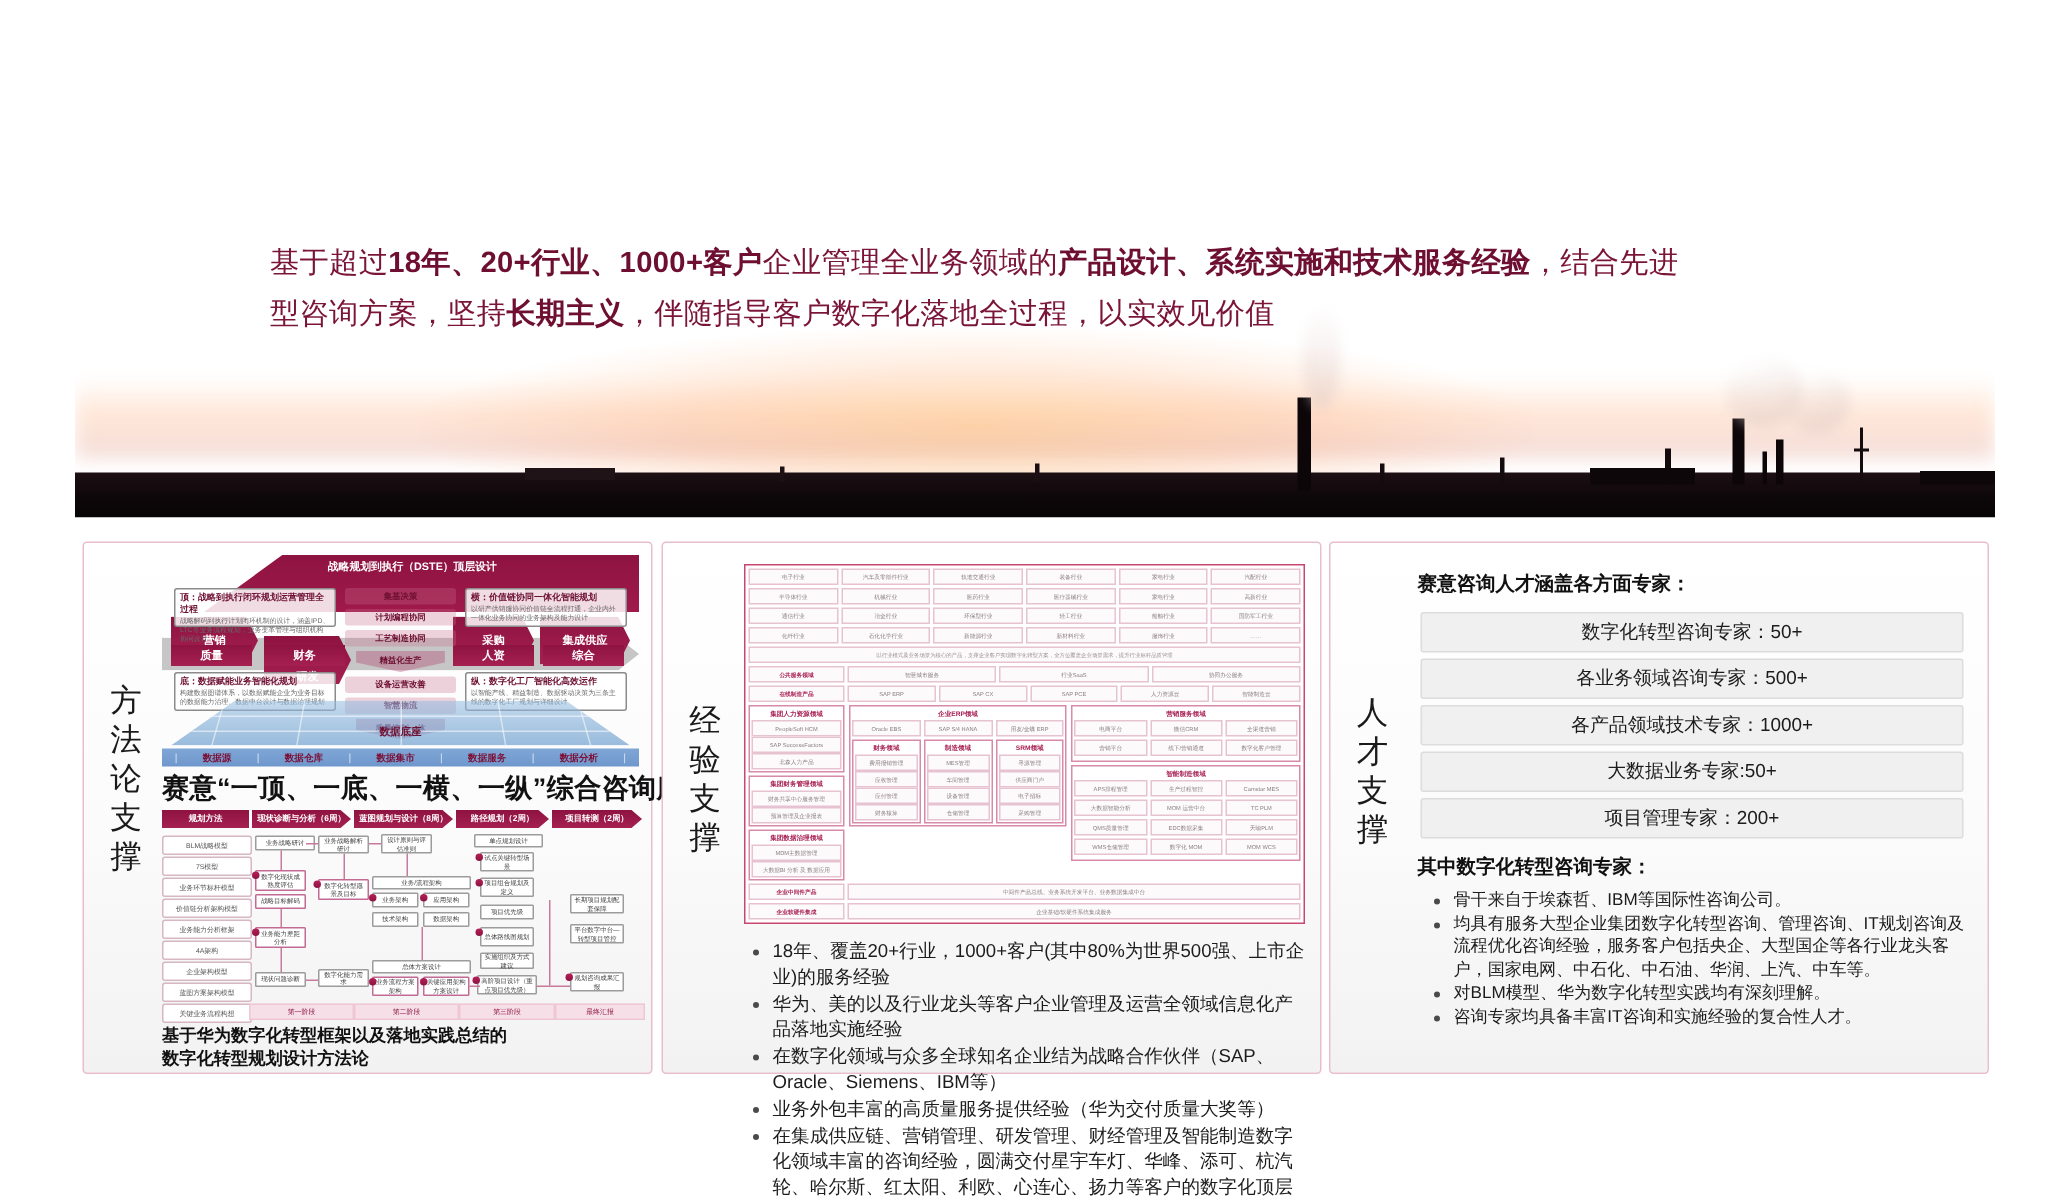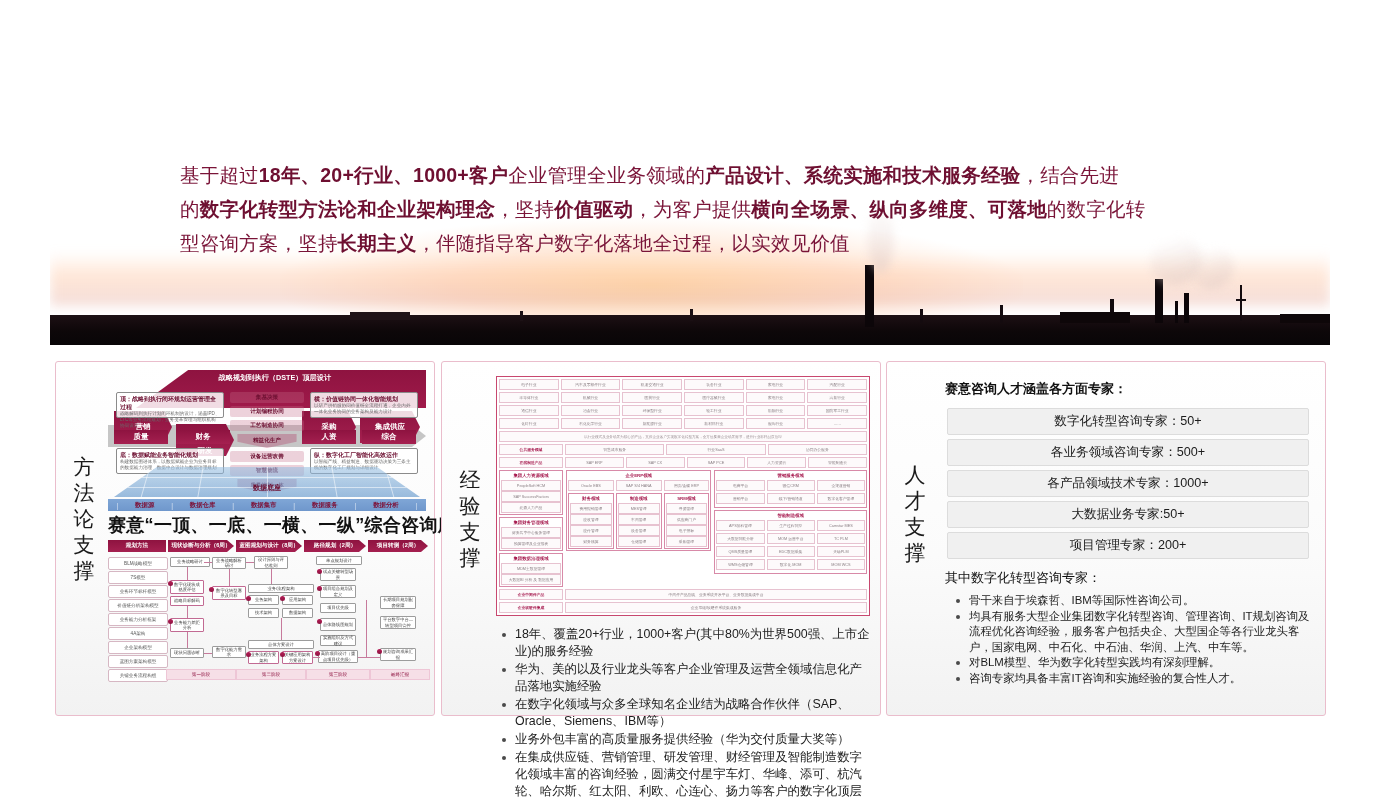--- a/index.html
+++ b/index.html
@@ -285,9 +285,6 @@
   <div id="hero-text">
     <div>
       <span>基于超过</span><b>18年、20+行业、1000+客户</b><span>企业管理全业务领域的</span><b>产品设计、系统实施和技术服务经验</b><span>，结合先进</span>
-    </div>
-    <div>
-      <span>的</span><b>数字化转型方法论和企业架构理念</b><span>，坚持</span><b>价值驱动</b><span>，为客户提供</span><b>横向全场景、纵向多维度、可落地</b><span>的数字化转</span>
     </div>
     <div>
       <span>型咨询方案，坚持</span><b>长期主义</b><span>，伴随指导客户数字化落地全过程，以实效见价值</span>

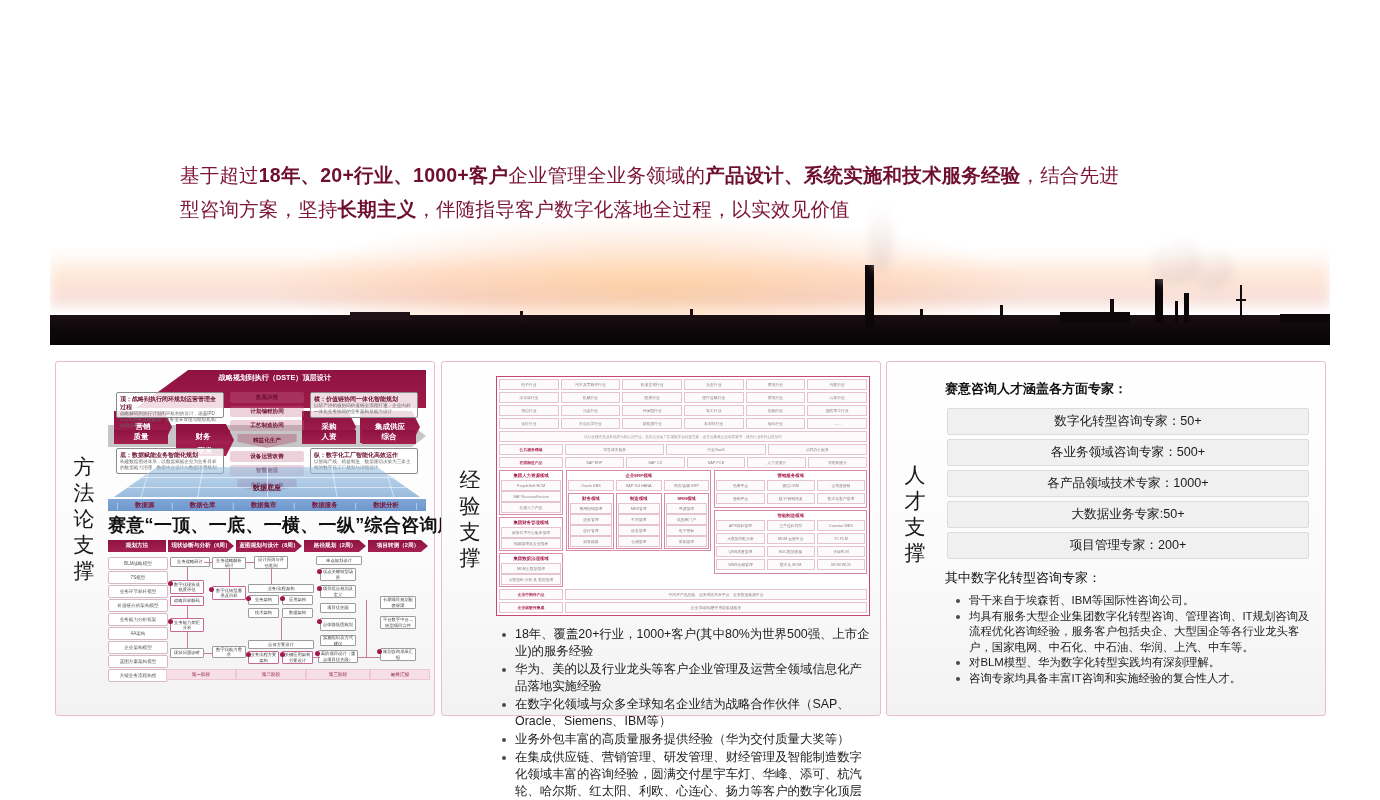--- a/index.html
+++ b/index.html
@@ -240,7 +240,7 @@
     display:flex;align-items:center;justify-content:center;
     font-size:12.6px;color:#1c1c1c;
   }
-  .h3b{font-size:13px;font-weight:normal;color:#111;margin:10px 0 6px 6px;}
+  .h3b{font-size:13px;font-weight:bold;color:#111;margin:10px 0 6px 6px;}
   .bullets2{margin:0 0 0 14px;padding:0;list-style:none;}
   .bullets2 li{
     position:relative;padding-left:16px;margin-bottom:0px;

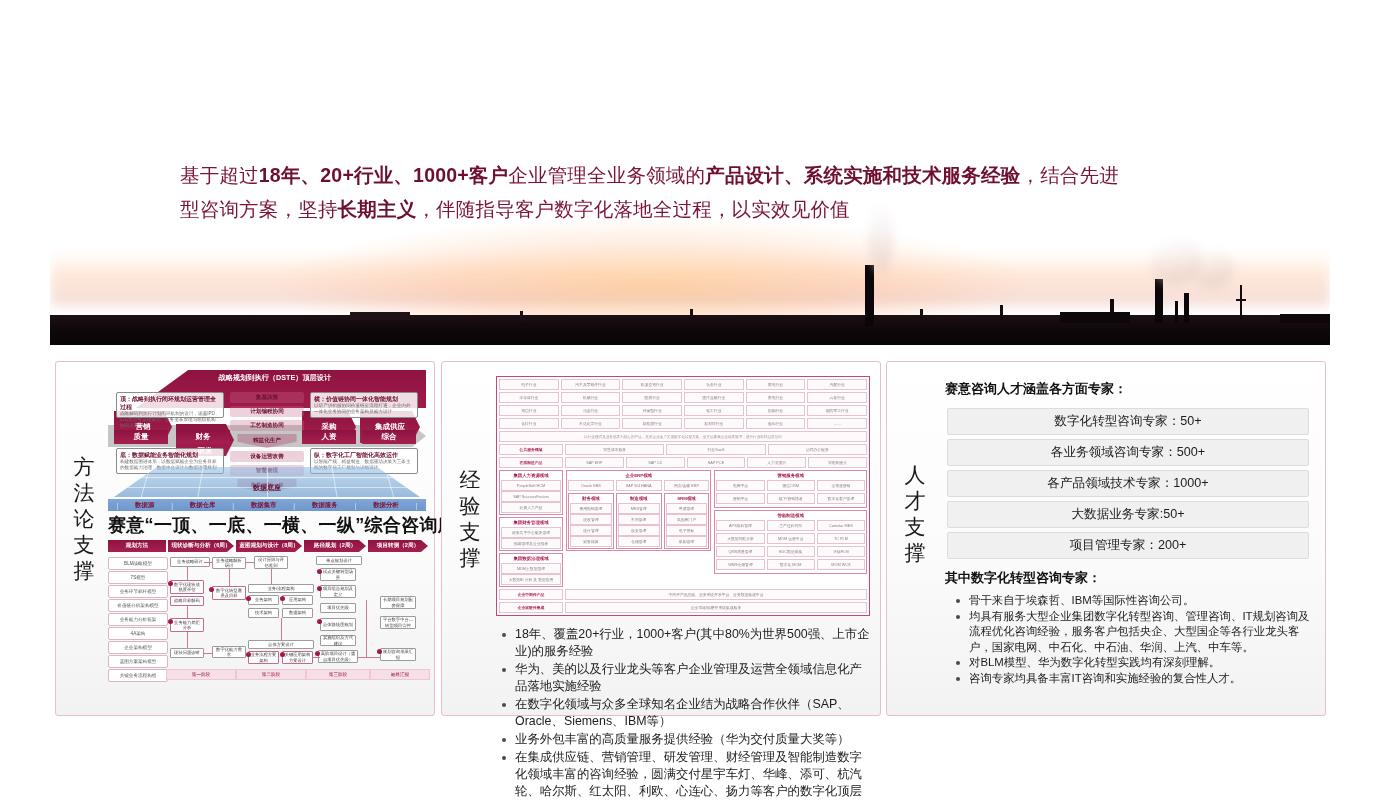--- a/index.html
+++ b/index.html
@@ -576,6 +576,10 @@
         </div>
     </div>
 
+    <div class="cap2">
+      <div>基于华为数字化转型框架以及落地实践总结的</div>
+      <div>数字化转型规划设计方法论</div>
+    </div>
   </div>
 </div>
 

